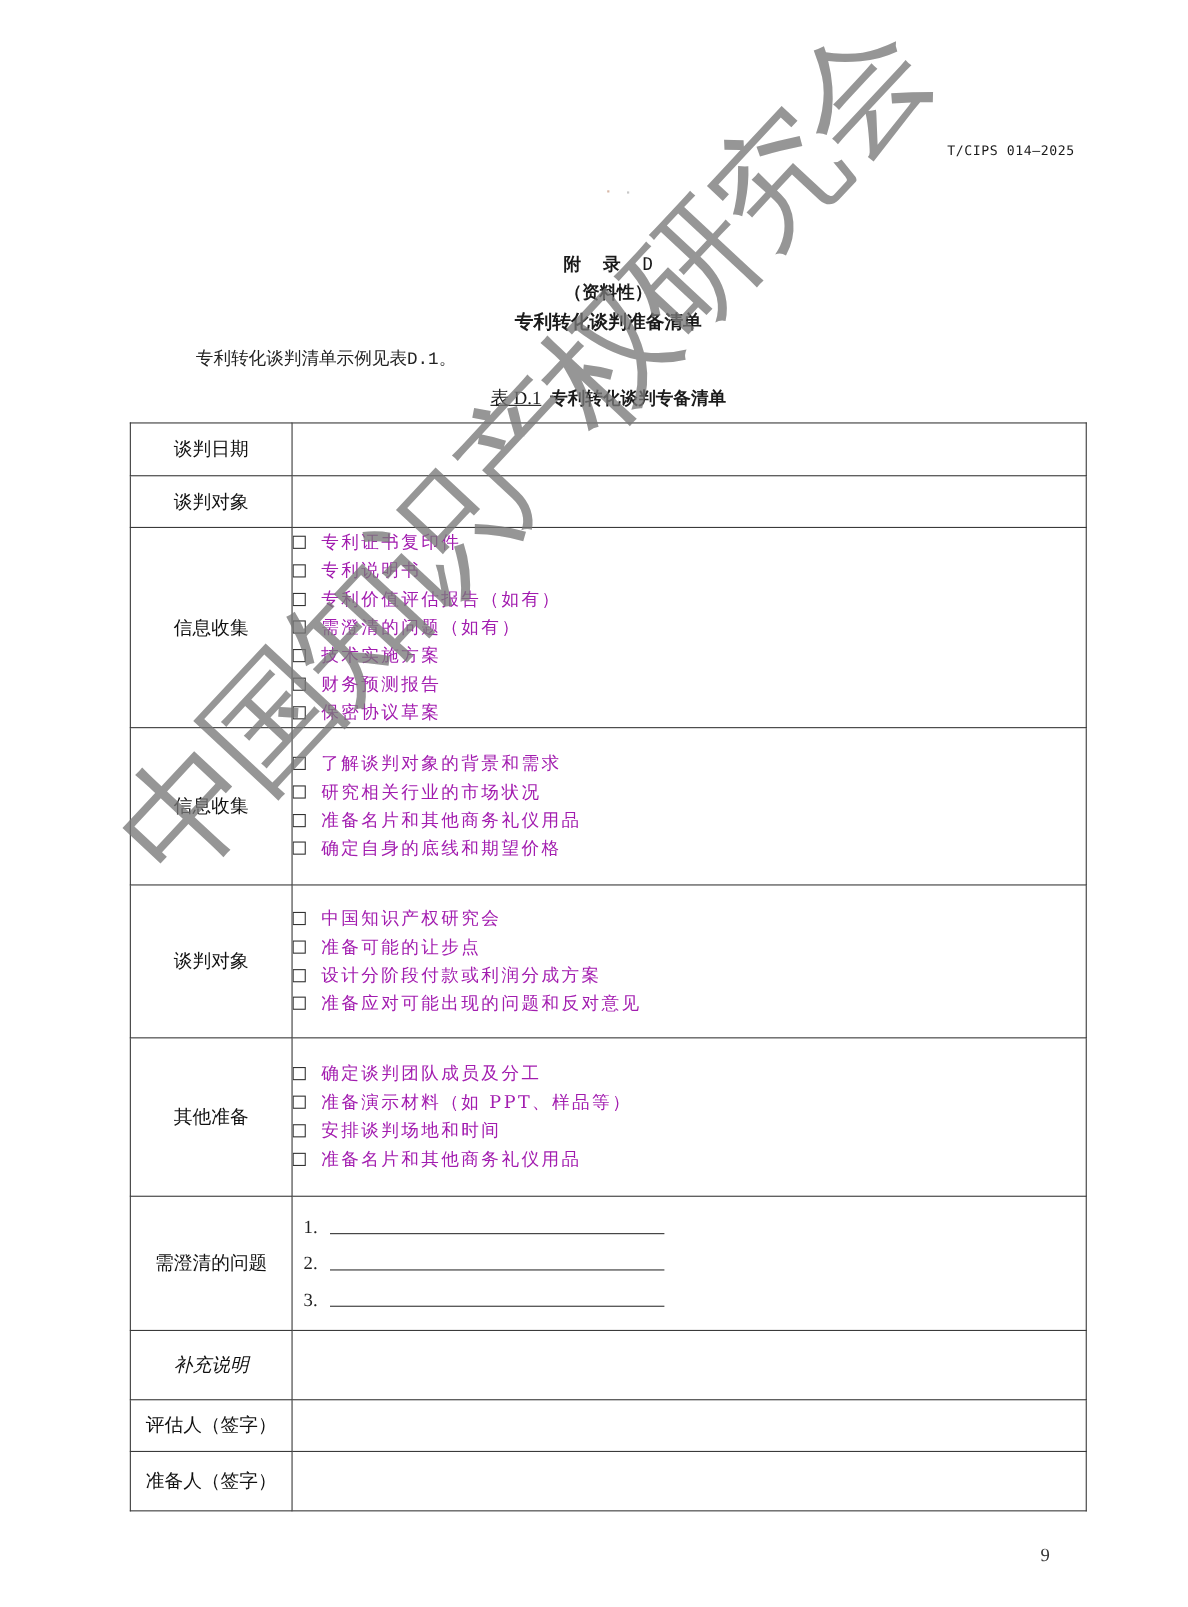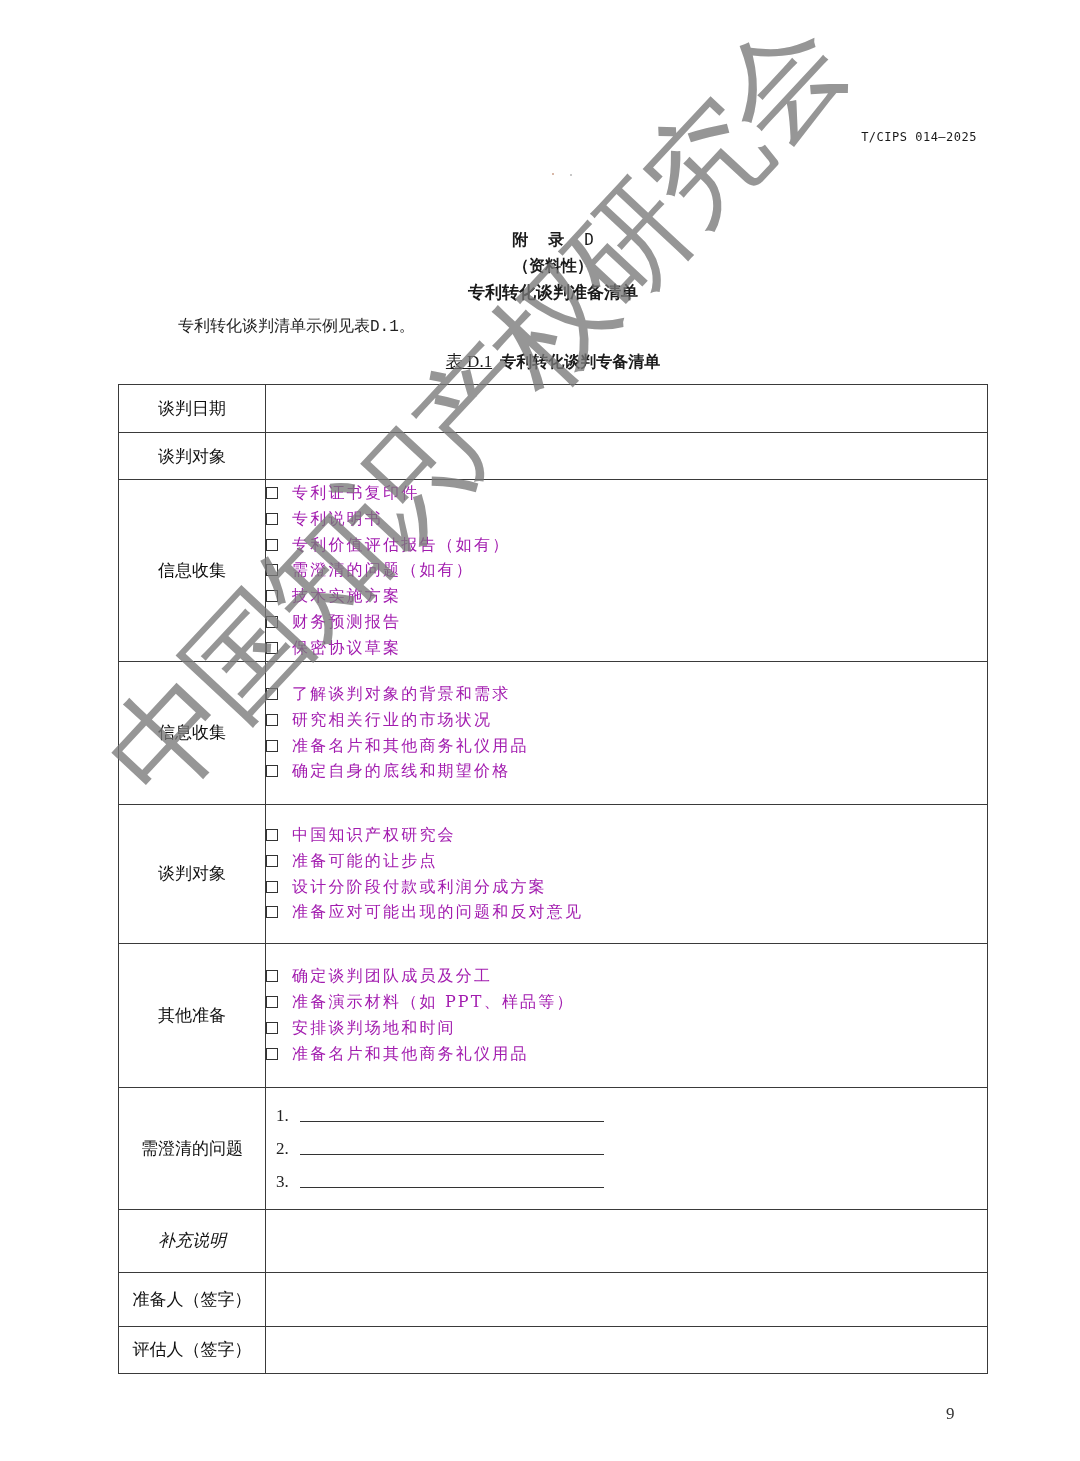--- a/index.html
+++ b/index.html
@@ -282,13 +282,13 @@
         <td class="content"></td>
       </tr>
 
+      <tr style="height:47px;">
+        <td class="label">评估人（签字）</td>
+        <td class="content"></td>
+      </tr>
+
       <tr style="height:54px;">
         <td class="label">准备人（签字）</td>
-        <td class="content"></td>
-      </tr>
-
-      <tr style="height:47px;">
-        <td class="label">评估人（签字）</td>
         <td class="content"></td>
       </tr>
     </tbody>

